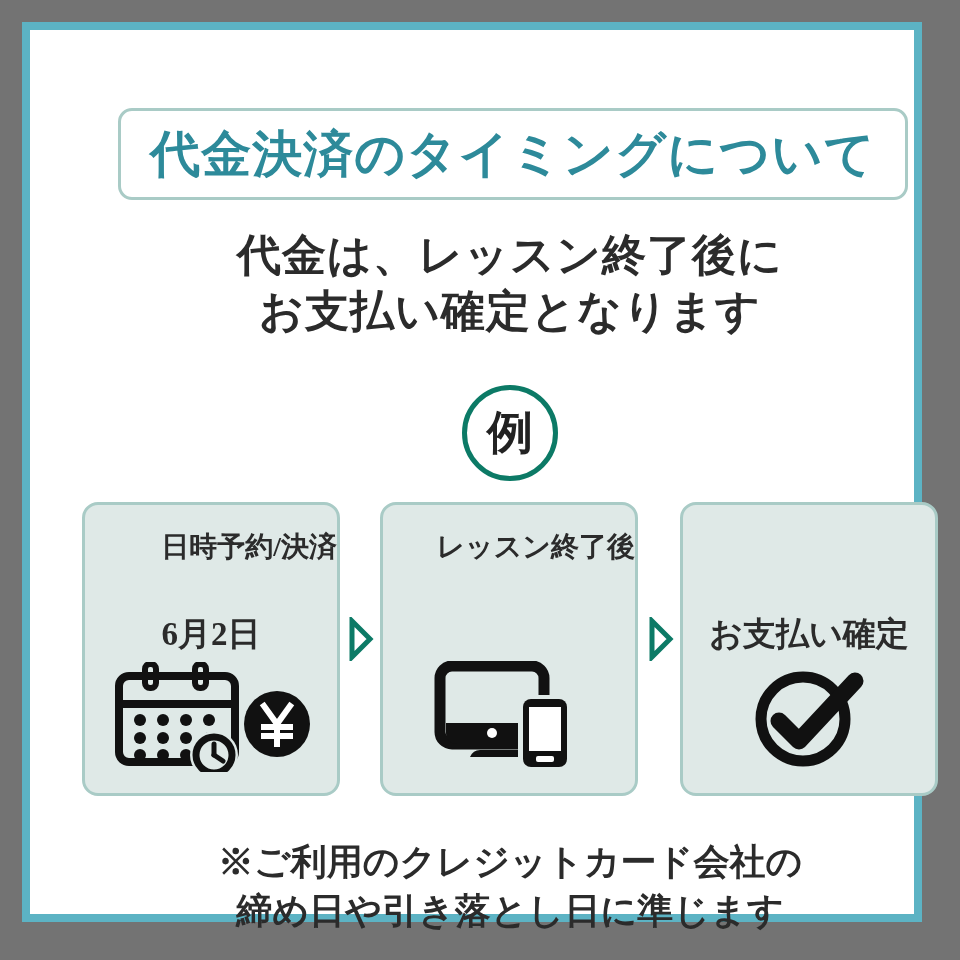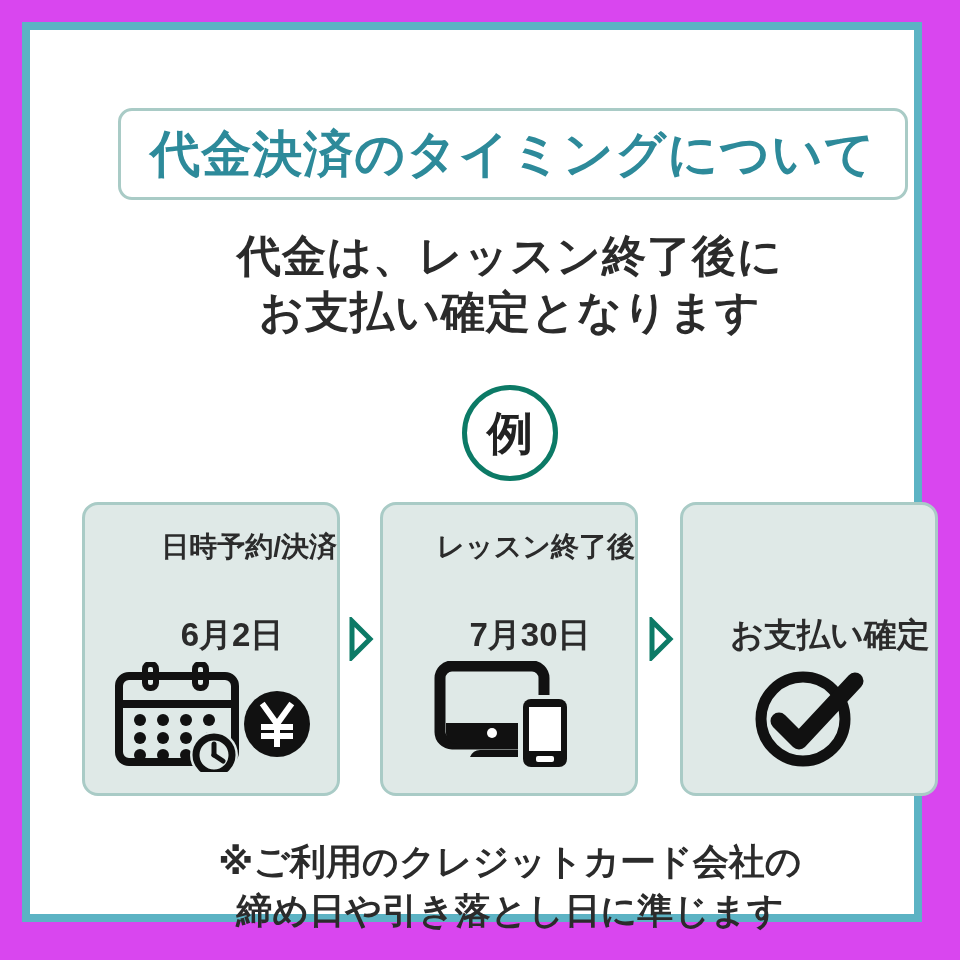--- a/index.html
+++ b/index.html
@@ -17,7 +17,8 @@
     position: relative;
     width: 960px;
     height: 960px;
-    background: #d946ef;
+    background: #737373;
+    font-family: Liberation Serif, serif;
   }
   
   .outer-frame {

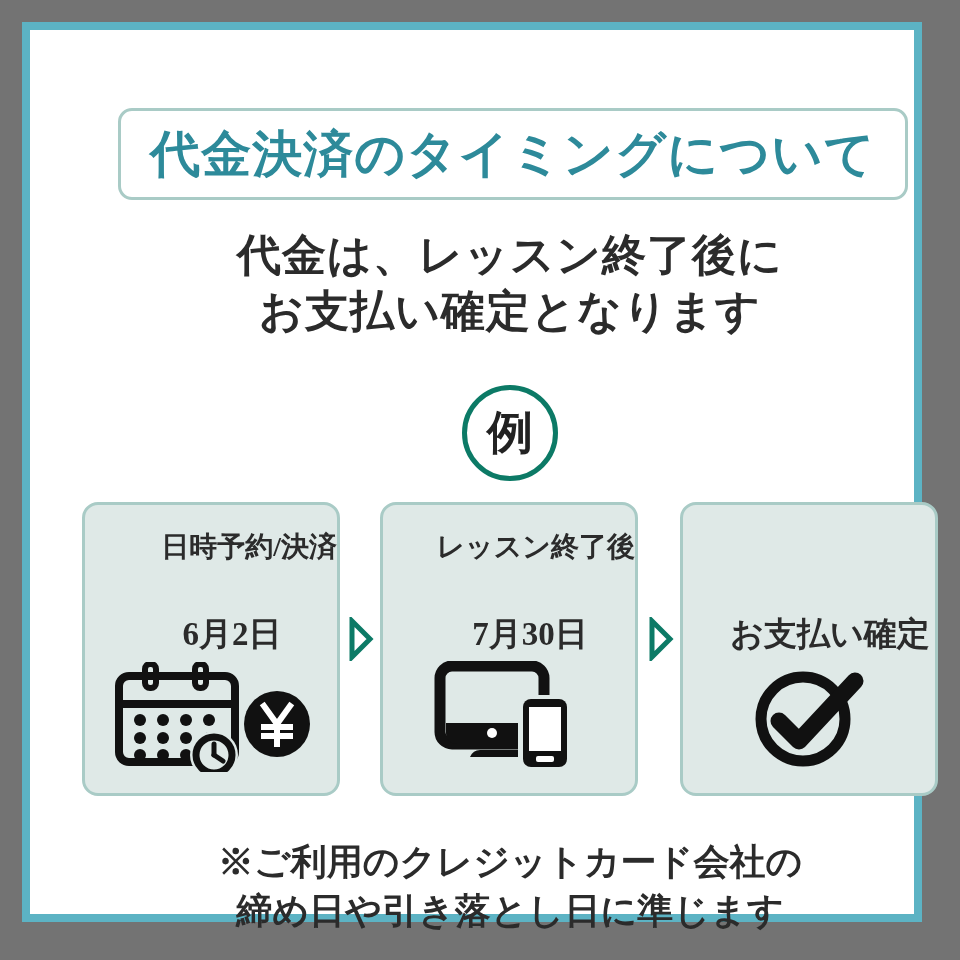--- a/index.html
+++ b/index.html
@@ -132,7 +132,6 @@
     font-size: 33px;
     font-weight: bold;
     line-height: 1;
-    padding-left: 21px;
   }
   .card .card-icon {
     position: absolute;

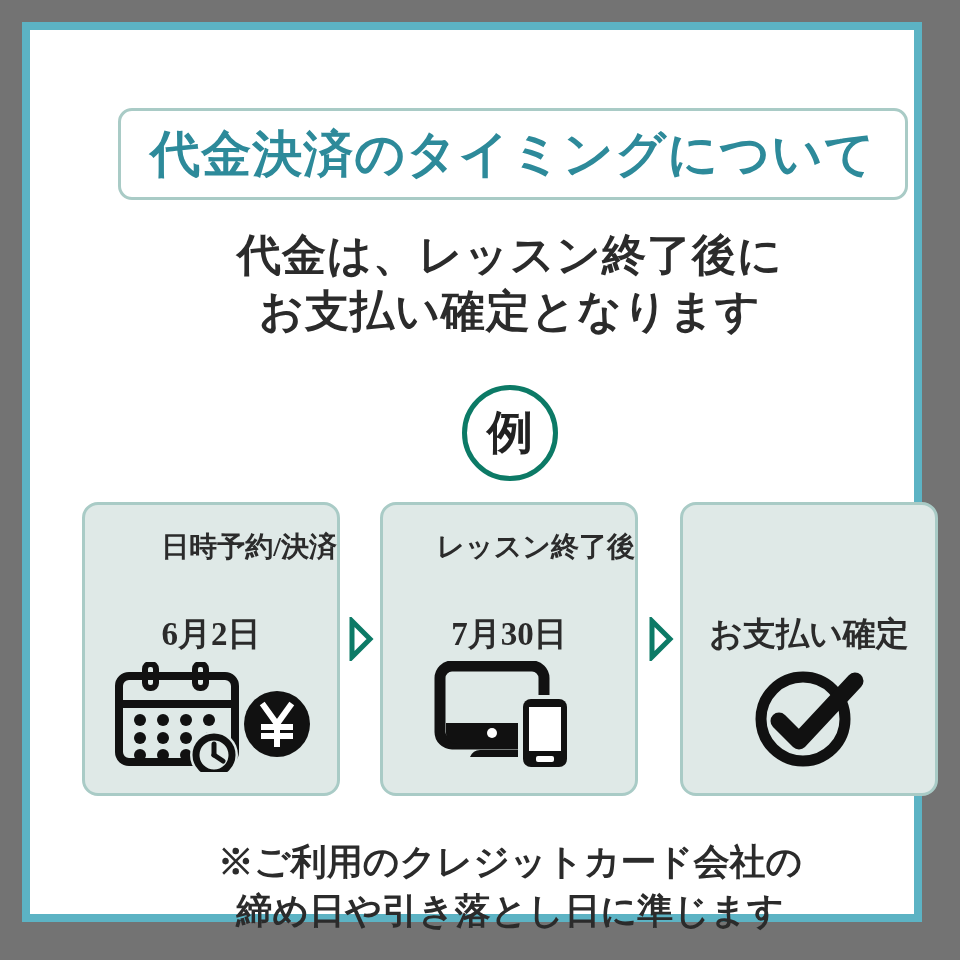--- a/index.html
+++ b/index.html
@@ -234,7 +234,6 @@
 
       <div class="card c1">
         <div class="card-title">レッスン終了後</div>
-        <div class="card-value">7月30日</div>
         <div class="card-icon">
           <svg width="150" height="112" viewBox="0 0 150 112" xmlns="http://www.w3.org/2000/svg">
 

